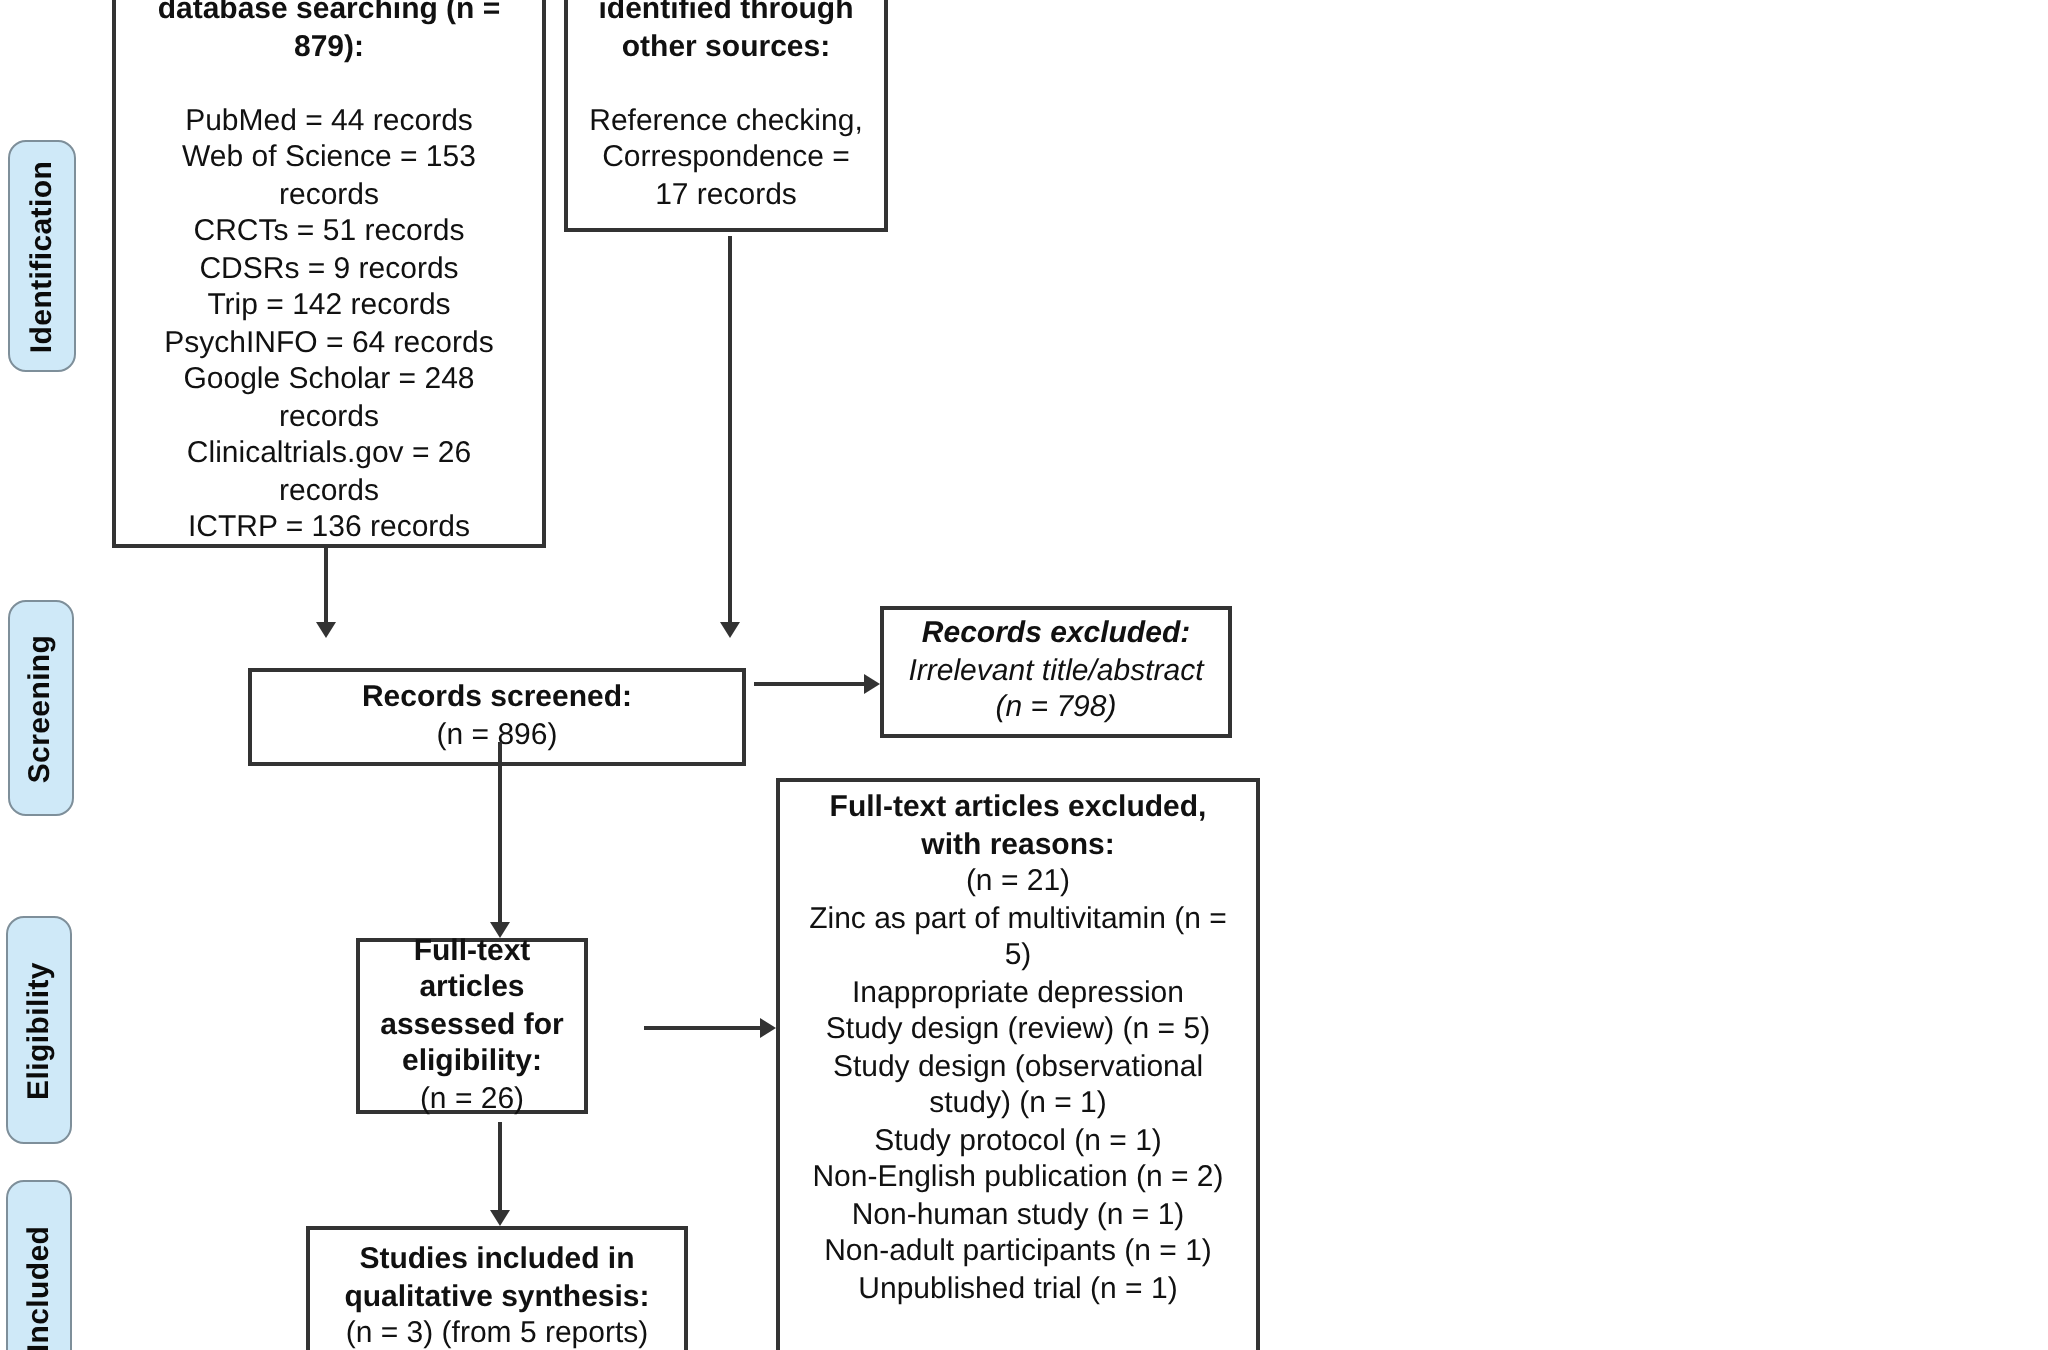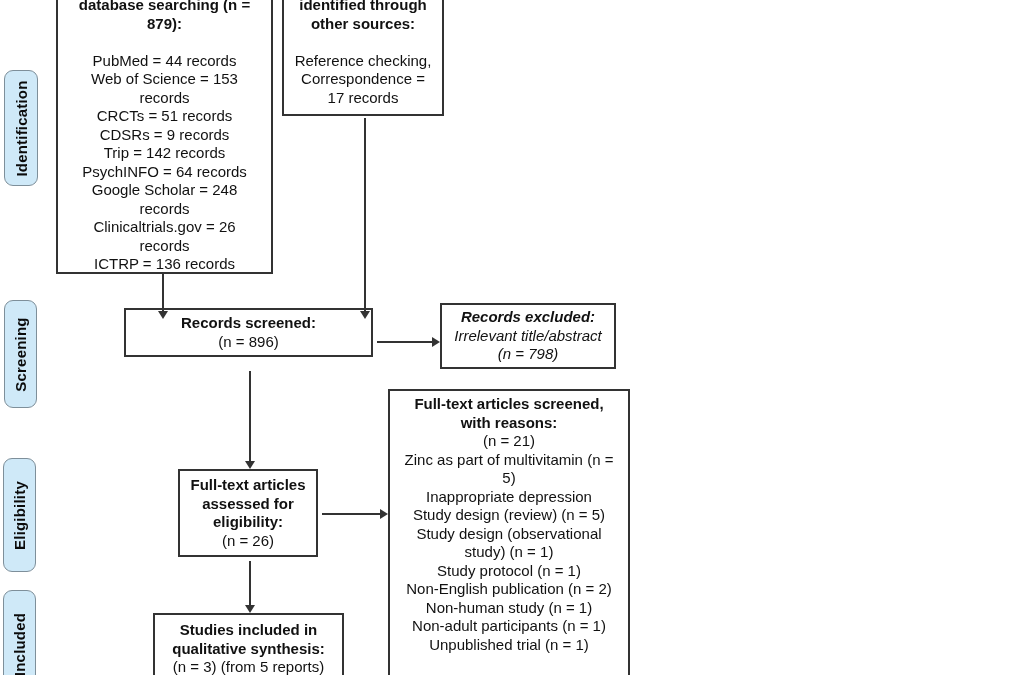--- a/index.html
+++ b/index.html
@@ -102,7 +102,7 @@
       </div>
   </div>
 
-  <div class="fbox center" style="left:124px;top:308px;width:249px;height:49px;">
+  <div class="fbox center" style="left:124px;top:334px;width:249px;height:49px;">
     <div class="hd">
         <div>Records screened:</div>
       </div>

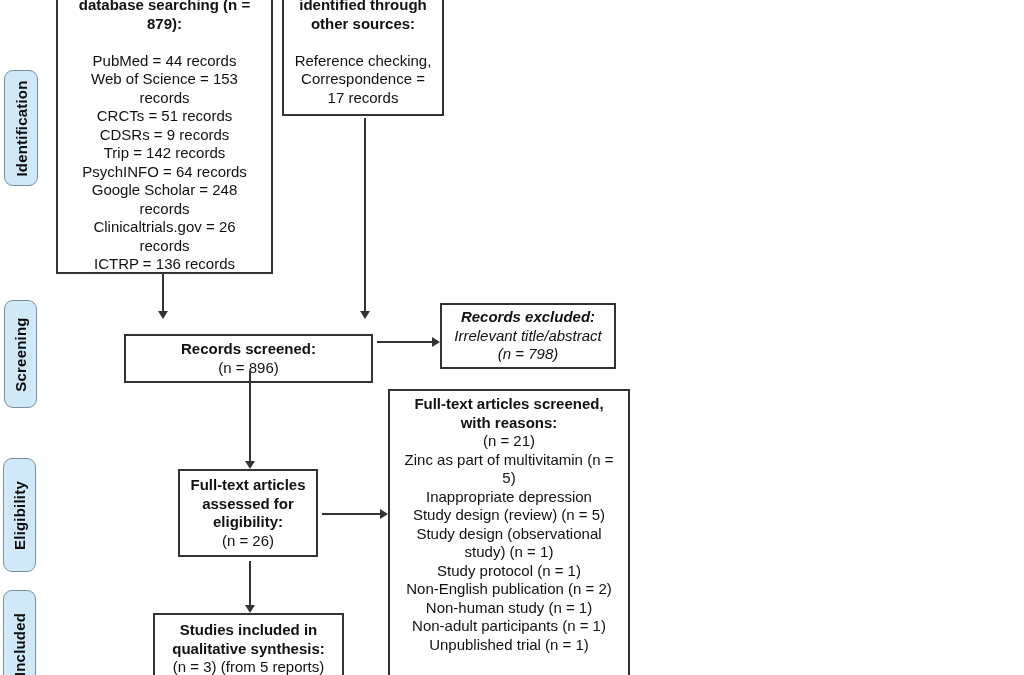--- a/index.html
+++ b/index.html
@@ -134,7 +134,7 @@
 
   <div class="fbox" style="left:388px;top:389px;width:242px;height:300px;padding-top:4px;">
     <div class="hd">
-        <div>Full-text articles screened,</div>
+        <div>Full-text articles excluded,</div>
         <div>with reasons:</div>
       </div>
     <div>

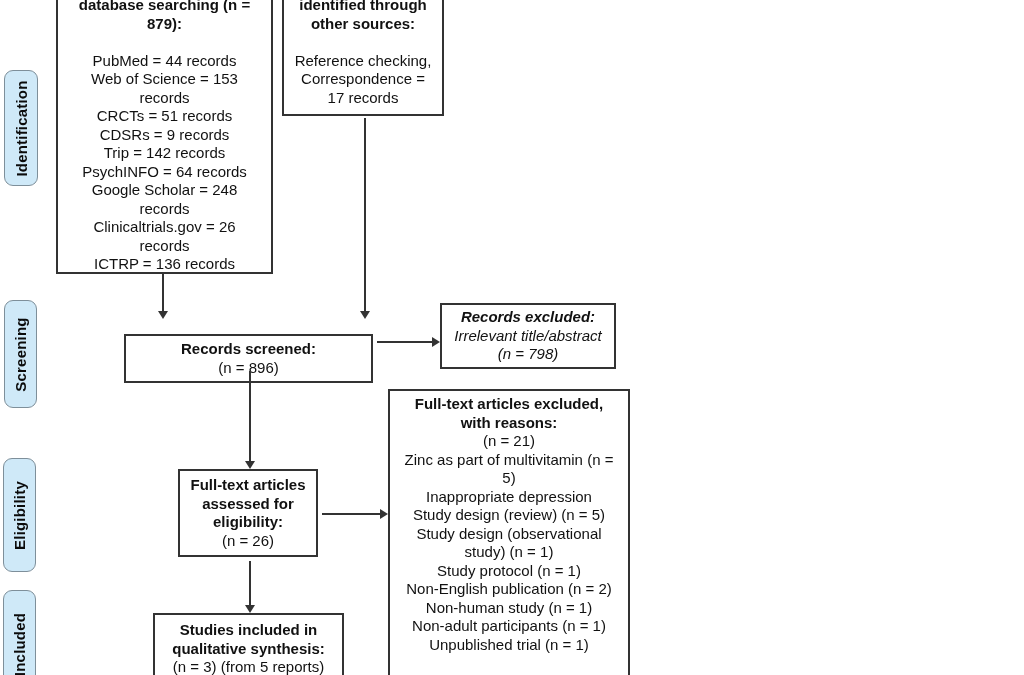--- a/index.html
+++ b/index.html
@@ -121,7 +121,7 @@
       </div>
   </div>
 
-  <div class="fbox center" style="left:178px;top:469px;width:140px;height:88px;">
+  <div class="fbox center" style="left:178px;top:469px;width:116px;height:88px;">
     <div class="hd">
         <div>Full-text articles</div>
         <div>assessed for</div>

